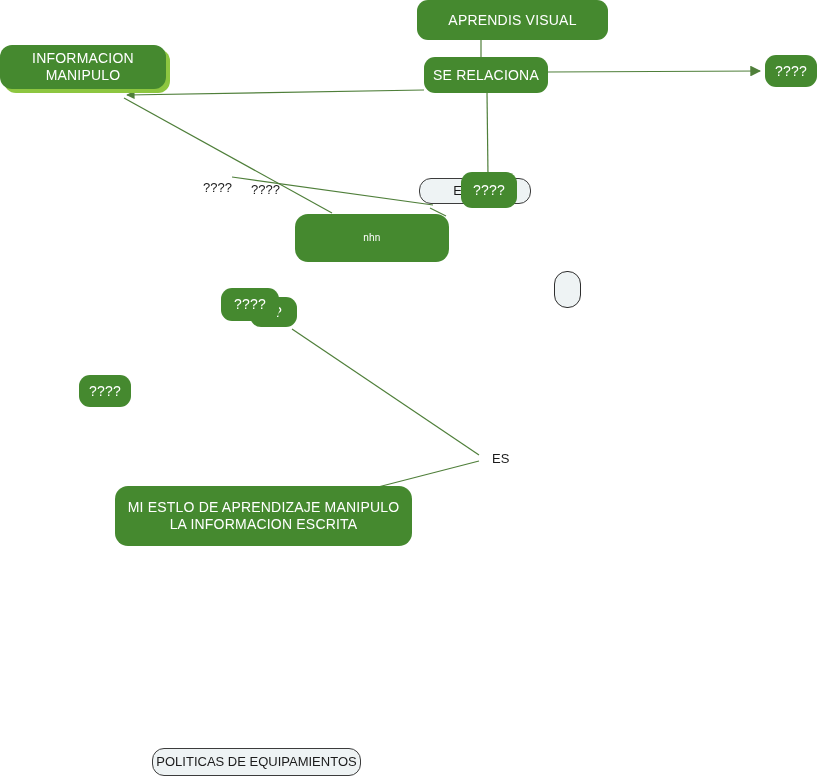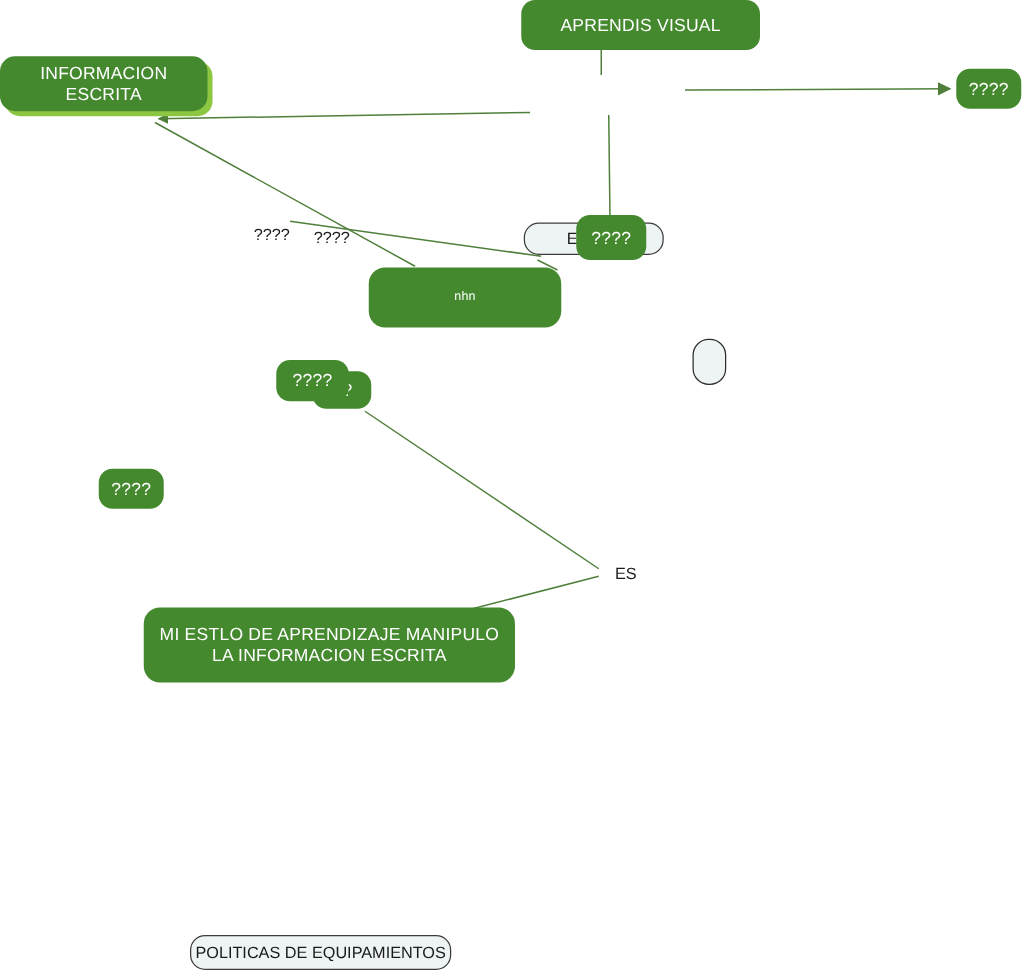--- a/index.html
+++ b/index.html
@@ -114,7 +114,7 @@
 
   <div class="node green" style="left:387px; top:0px; width:191px; height:40px;margin-left:30px;">APRENDIS VISUAL</div>
 
-  <div class="node green selected" style="left:0px; top:45px; width:166px; height:44px;">INFORMACION ESCRITA</div>
+  <div class="node green selected" style="left:0px; top:45px; width:166px; height:44px;">INFORMACION MANIPULO</div>
 
 
   <div class="node green" style="left:765px; top:55px; width:52px; height:32px;">????</div>

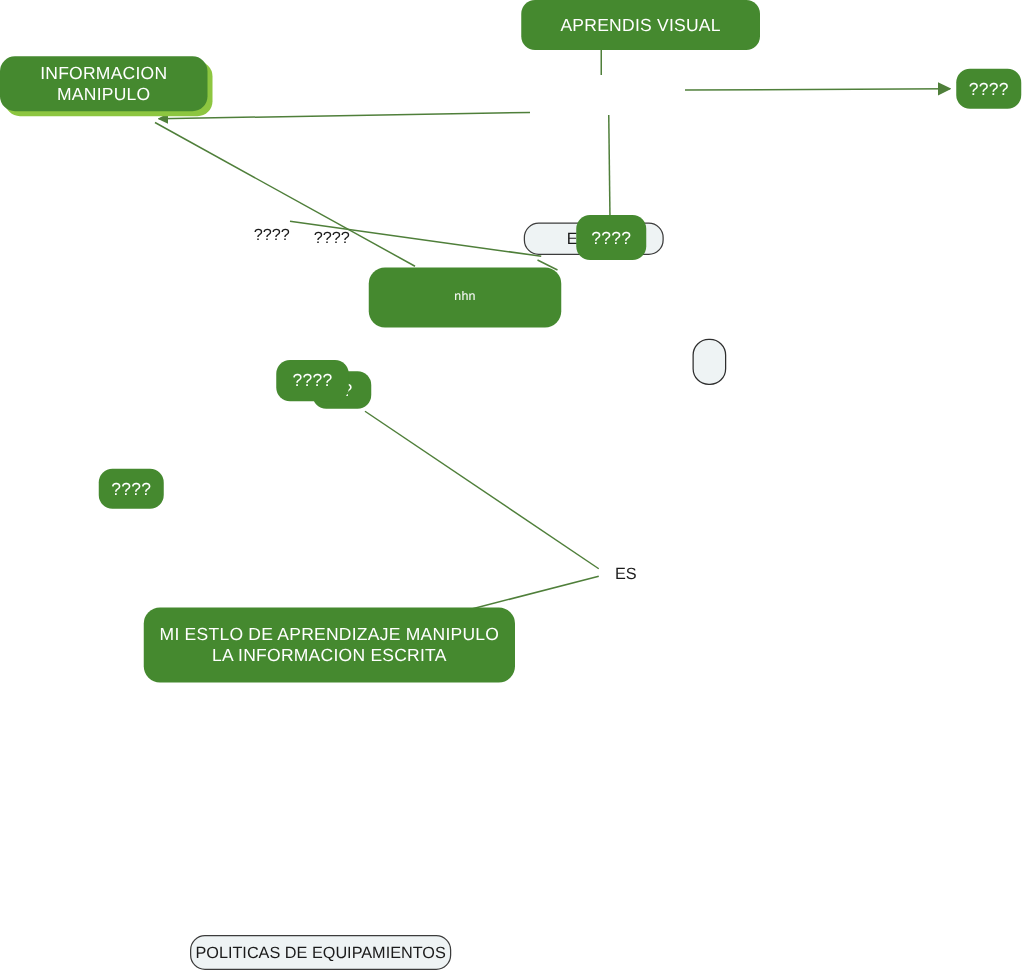--- a/index.html
+++ b/index.html
@@ -116,6 +116,7 @@
 
   <div class="node green selected" style="left:0px; top:45px; width:166px; height:44px;">INFORMACION MANIPULO</div>
 
+  <div class="node green" style="left:424px; top:57px; width:124px; height:36px;">SE RELACIONA</div>
 
   <div class="node green" style="left:765px; top:55px; width:52px; height:32px;">????</div>
 

